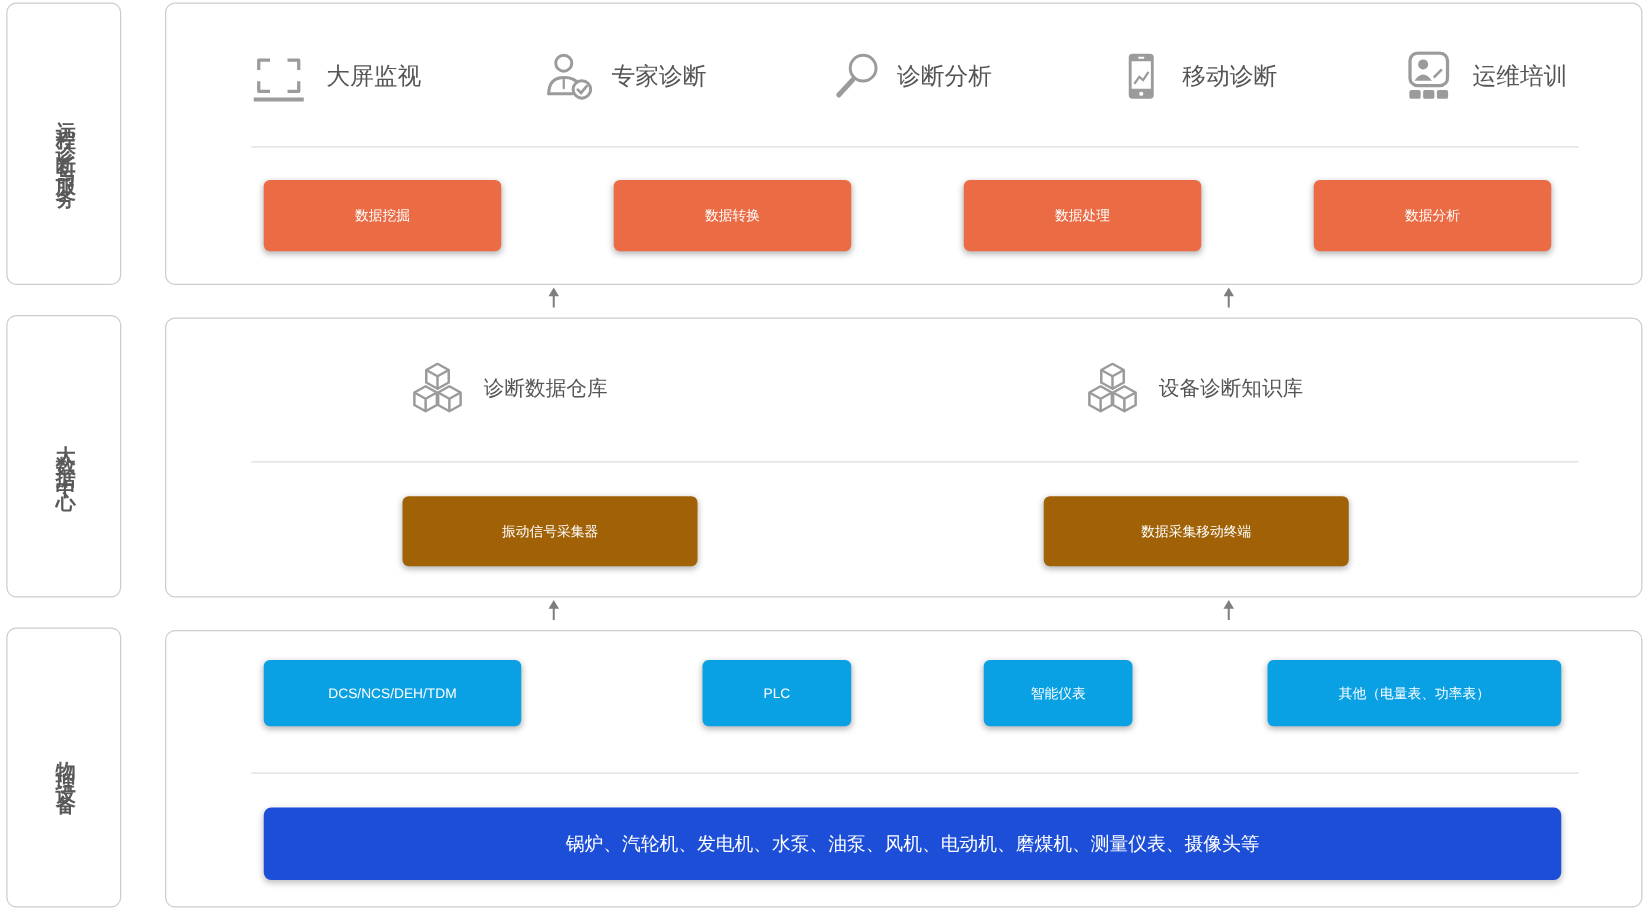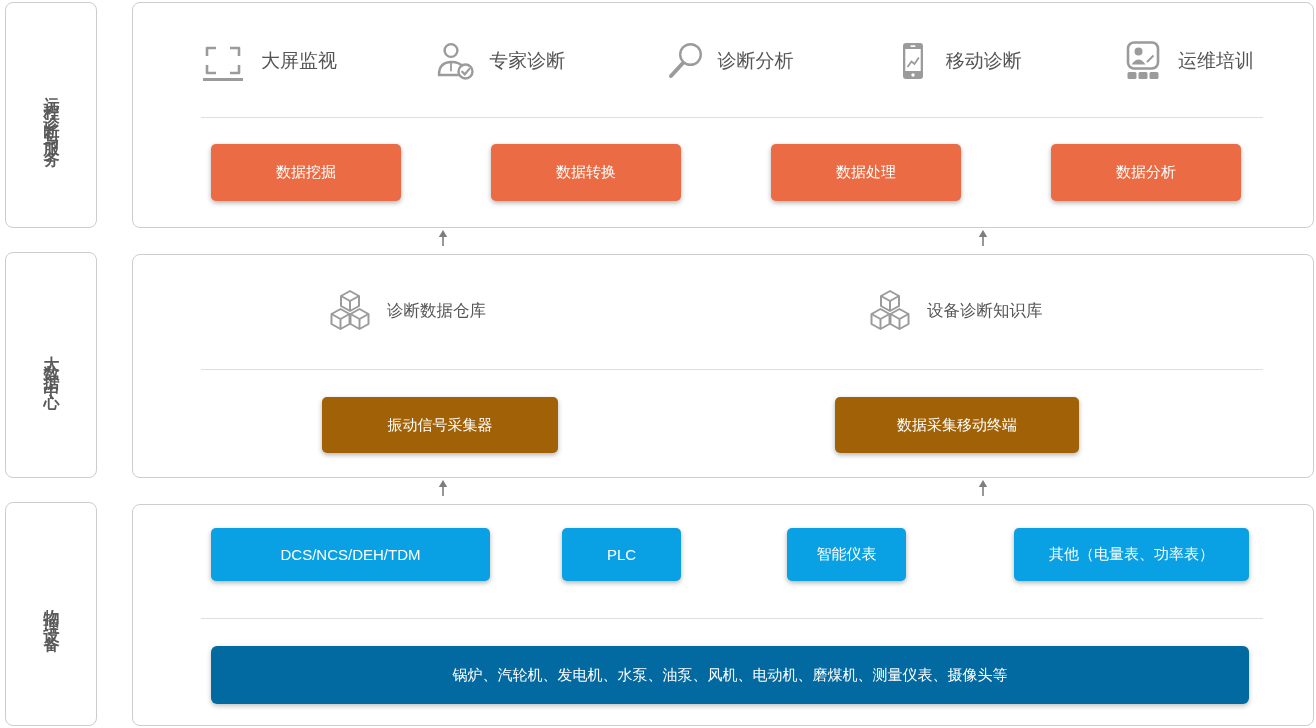--- a/index.html
+++ b/index.html
@@ -41,7 +41,7 @@
   
   .node {
     position:absolute; display:flex; align-items:center; justify-content:center;
-    color:#fff; font-size:15px; border-radius:5px;
+    color:#fff; font-size:11px; border-radius:5px;
     box-shadow:0 2px 5px rgba(0,0,0,0.30);
   }
   .row-flex { position:absolute; top:141px; left:78px; display:flex; gap:90px; }

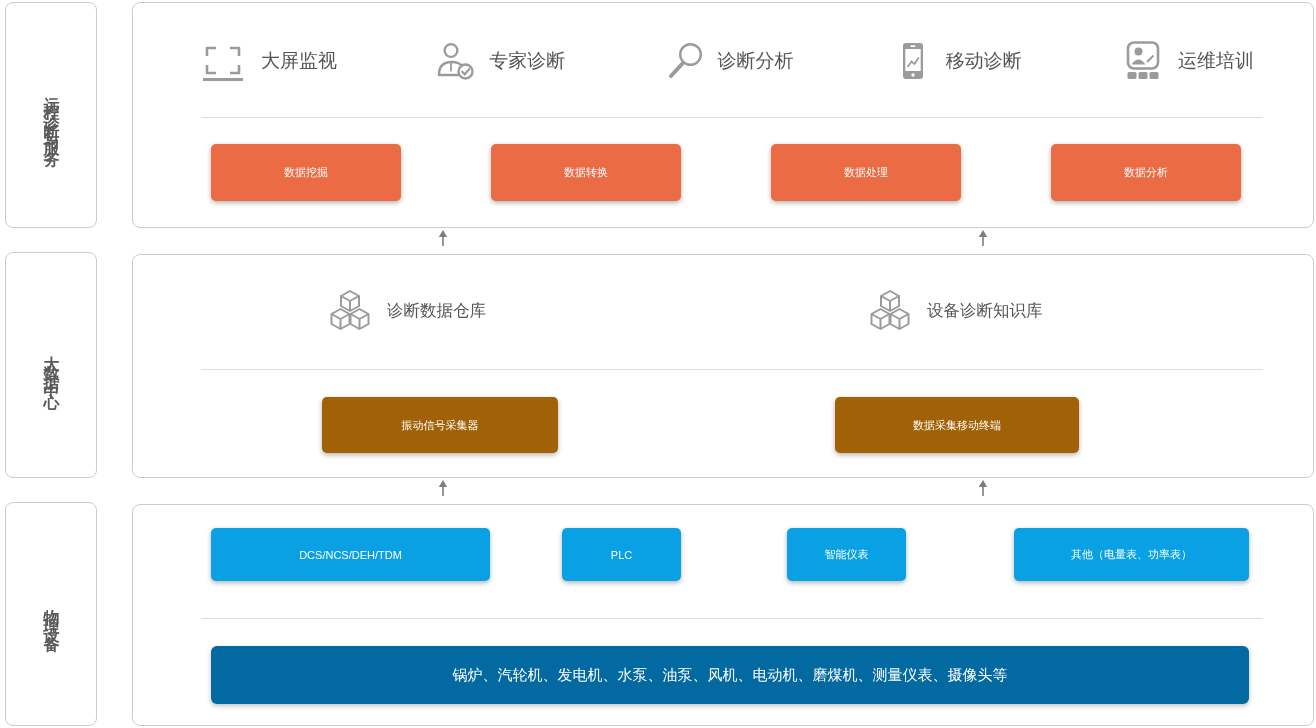--- a/index.html
+++ b/index.html
@@ -191,7 +191,7 @@
 </div>
 
 <div class="card main mainC">
-  <div class="node blue" style="left:78px;width:279px">DCS/NCS/DEH/TDM</div>
+  <div class="node blue" style="left:78px;width:206px">DCS/NCS/DEH/TDM</div>
   <div class="node blue" style="left:429px;width:119px">PLC</div>
   <div class="node blue" style="left:654px;width:119px">智能仪表</div>
   <div class="node blue" style="left:881px;width:235px">其他（电量表、功率表）</div>

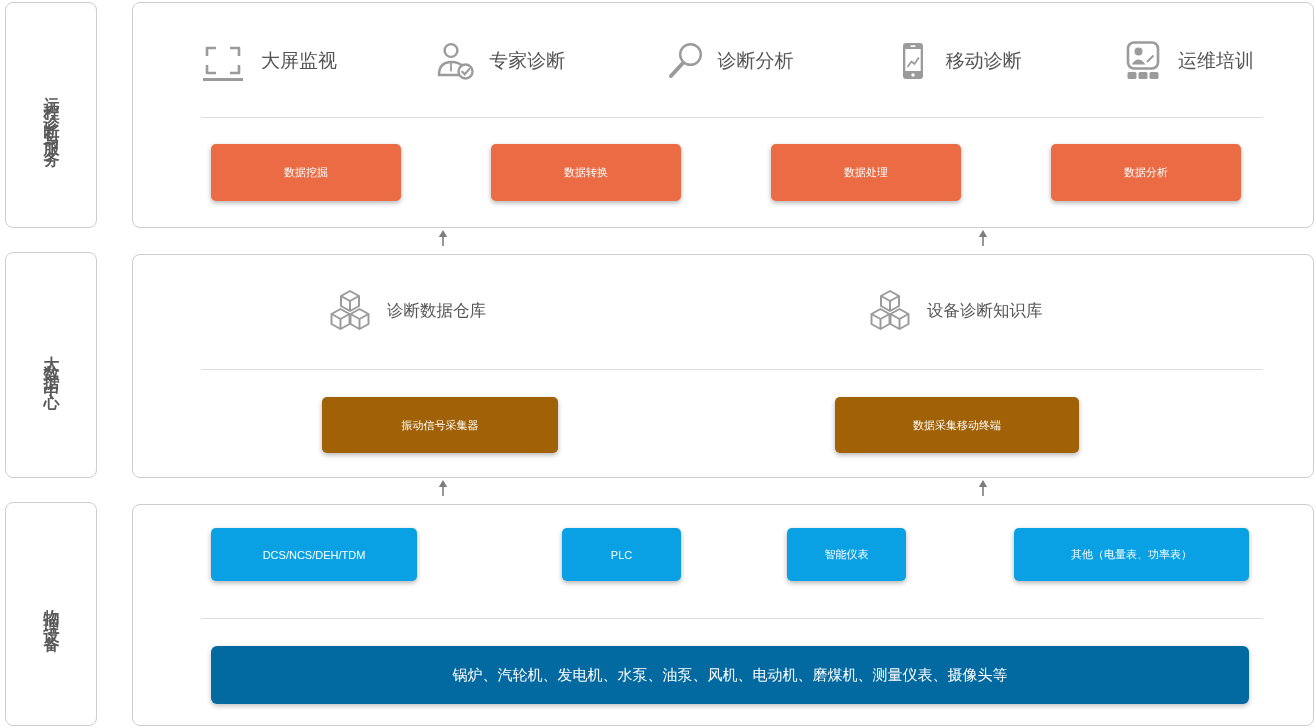--- a/index.html
+++ b/index.html
@@ -52,7 +52,7 @@
 
   .devbar {
     position:absolute; left:78px; top:141px; width:1038px; height:58px;
-    background:#0369a1; border-radius:6px; color:#fff; font-size:15px;
+    background:#1d4ed8; border-radius:6px; color:#fff; font-size:15px;
     display:flex; align-items:center; justify-content:center;
     box-shadow:0 2px 5px rgba(0,0,0,0.25);
   }

